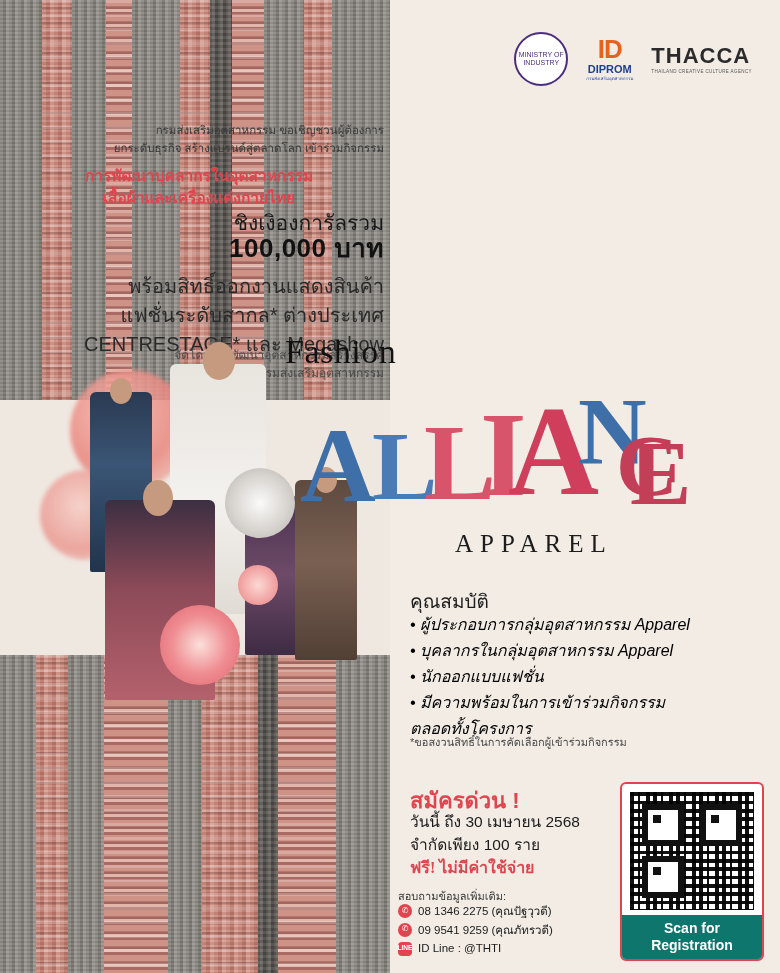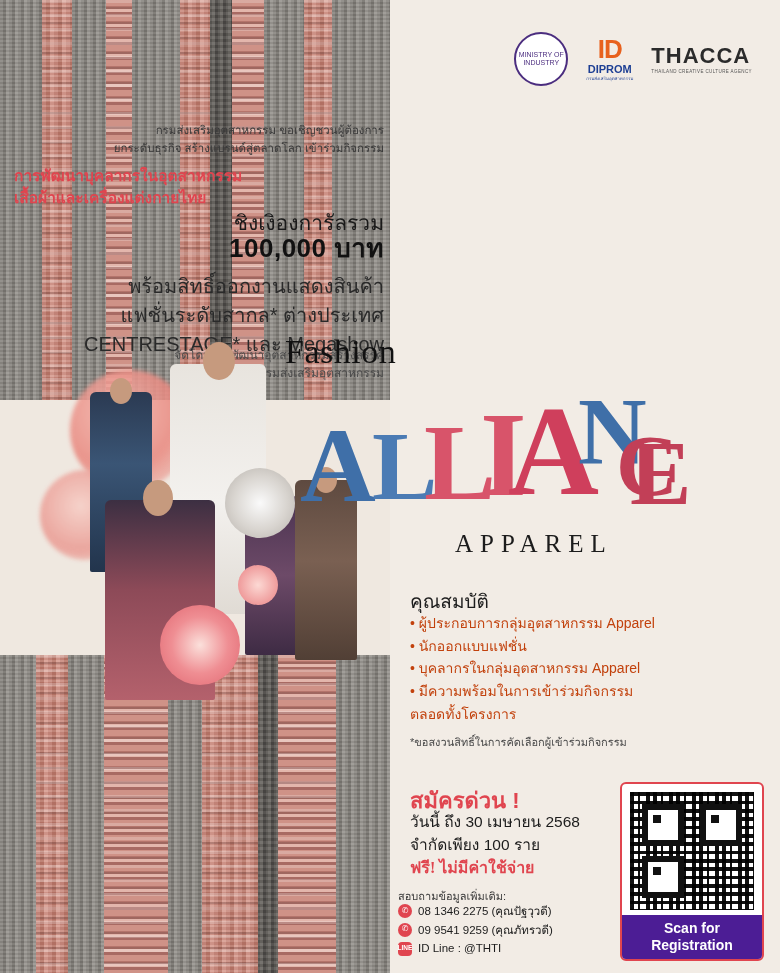--- a/index.html
+++ b/index.html
@@ -184,7 +184,7 @@
     top: 165px;
     left: 14px;
     width: 370px;
-    text-align: left;
+    text-align: center;
     font-size: 15.5px;
     font-weight: bold;
     color: #e0454f;

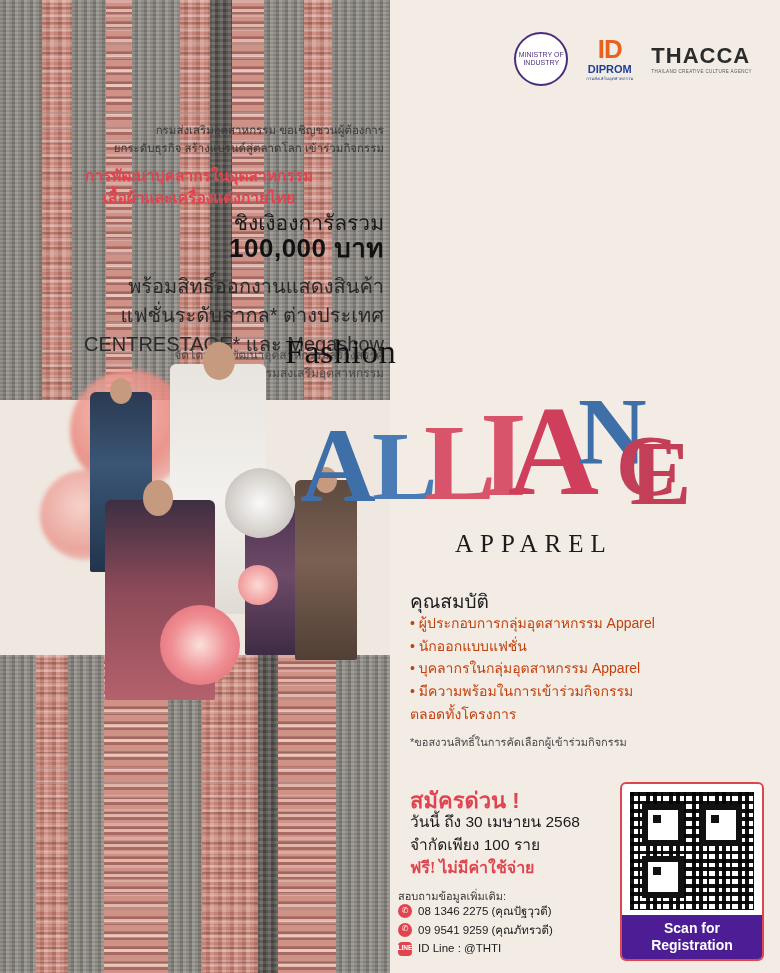--- a/index.html
+++ b/index.html
@@ -287,9 +287,10 @@
     left: 410px;
     top: 612px;
     width: 350px;
-    font-size: 14px;
-    color: #c2410c;
+    font-size: 16px;
+    color: #000000;
     line-height: 1.62;
+    font-style: italic;
   }
   .qual-list li { list-style: none; }
   .qual-list ul { margin: 0; padding: 0; }

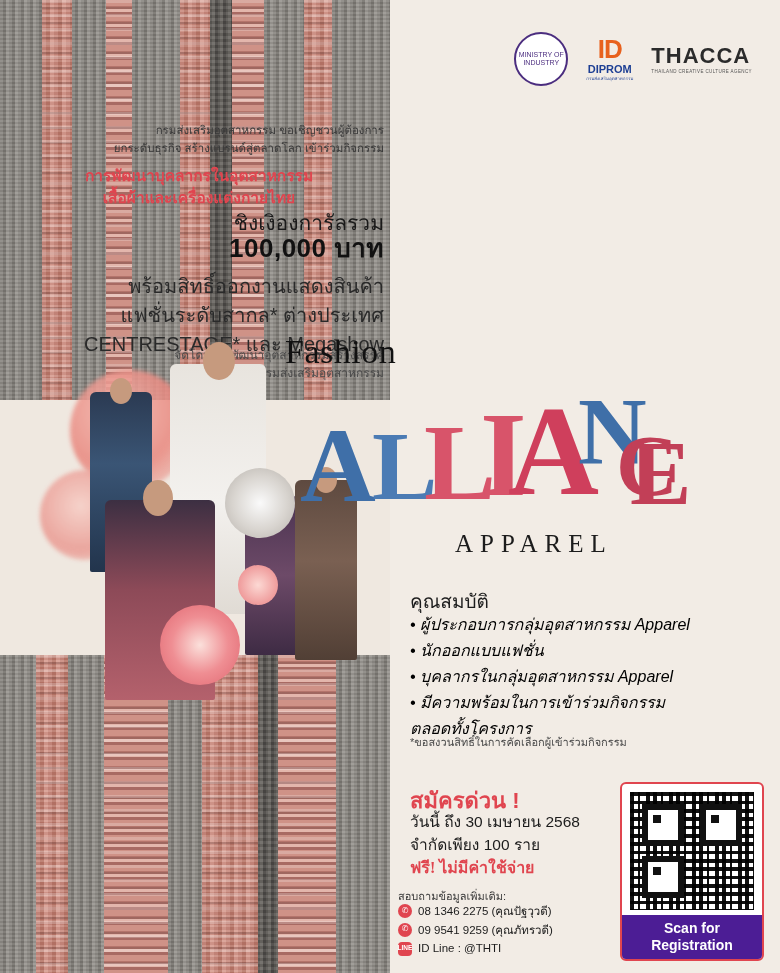--- a/index.html
+++ b/index.html
@@ -567,8 +567,8 @@
   <div class="qual-list">
     <ul>
       <li>• ผู้ประกอบการกลุ่มอุตสาหกรรม Apparel</li>
+      <li>• บุคลากรในกลุ่มอุตสาหกรรม Apparel</li>
       <li>• นักออกแบบแฟชั่น</li>
-      <li>• บุคลากรในกลุ่มอุตสาหกรรม Apparel</li>
       <li>• มีความพร้อมในการเข้าร่วมกิจกรรม</li>
       <li>   ตลอดทั้งโครงการ</li>
     </ul>

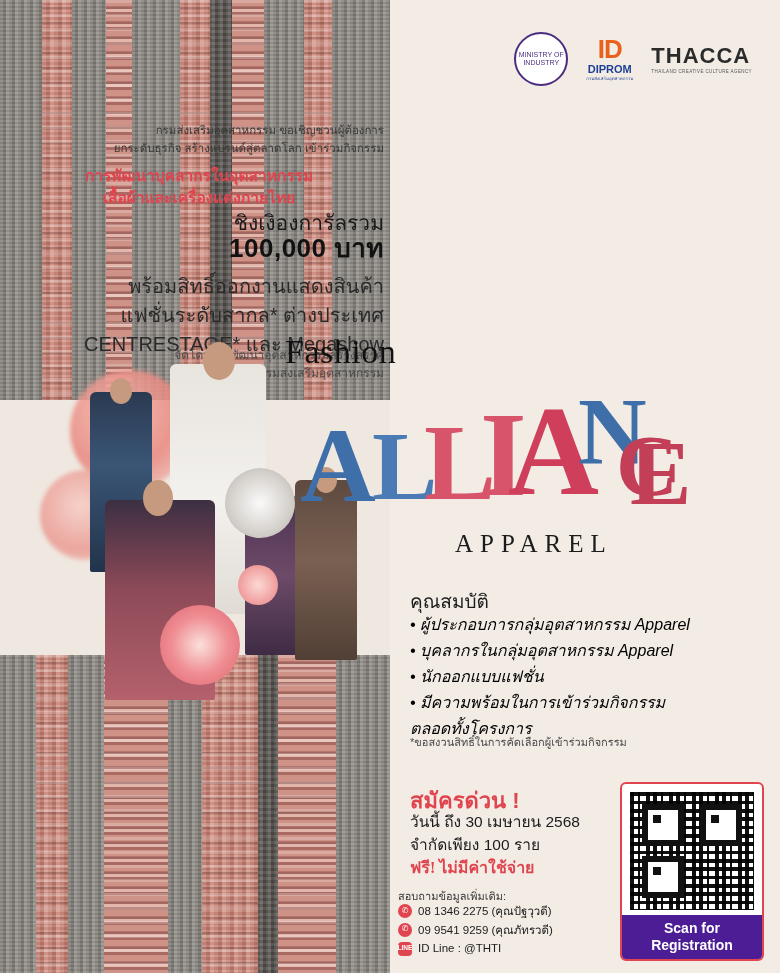--- a/index.html
+++ b/index.html
@@ -413,7 +413,7 @@
     bottom: 0;
     width: 100%;
     height: 44px;
-    background: #4c1d95;
+    background: #0f766e;
     color: #fff;
     font-size: 14px;
     font-weight: bold;

